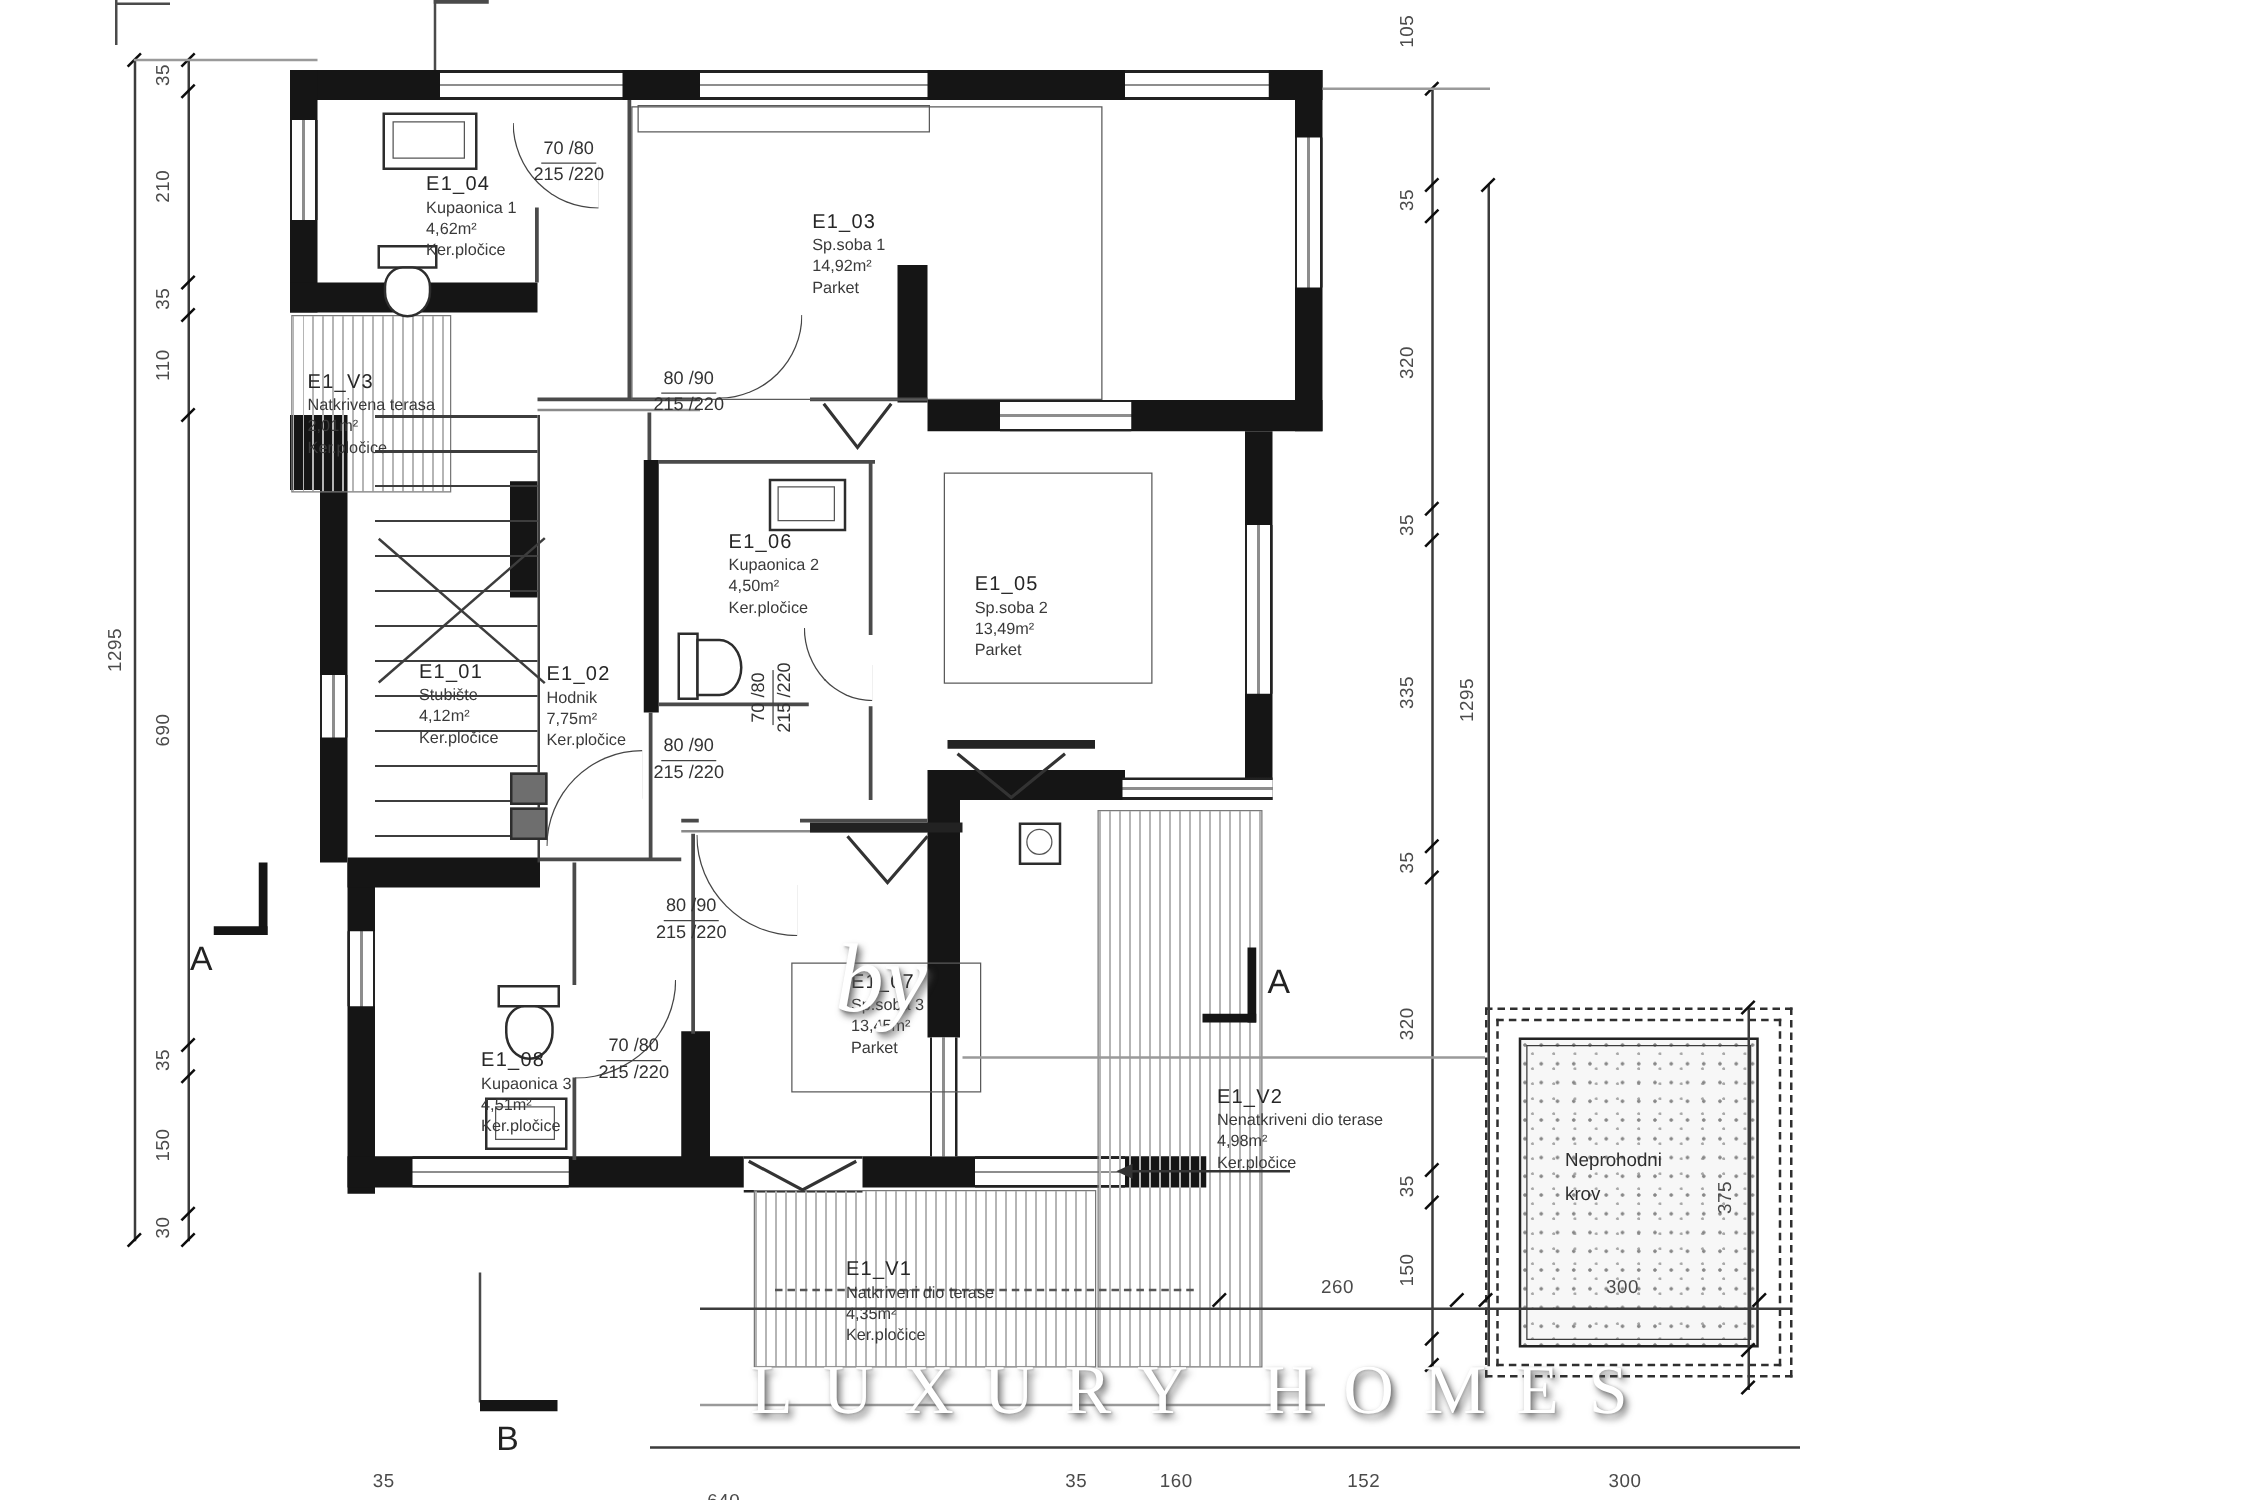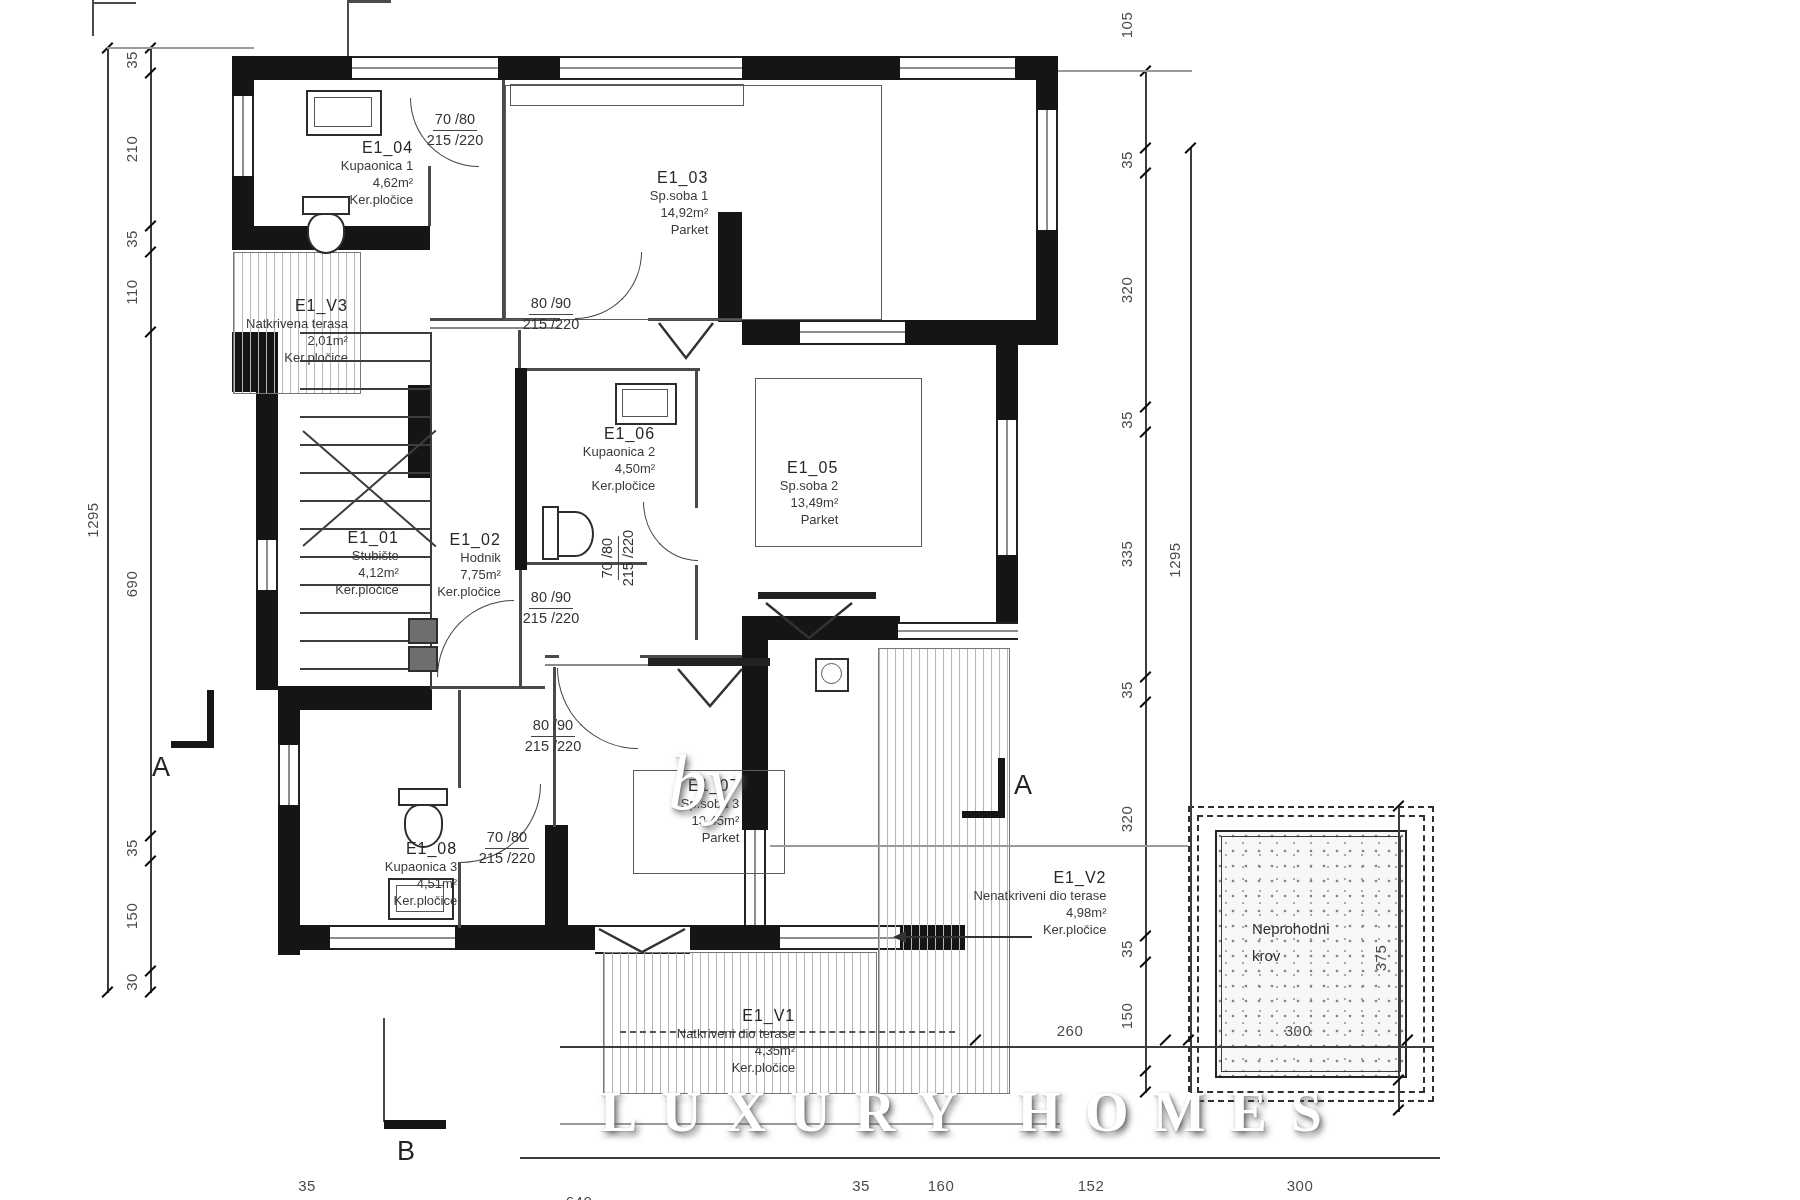--- a/index.html
+++ b/index.html
@@ -27,7 +27,7 @@
   .vdim{position:absolute;transform:translate(-50%,-50%) rotate(-90deg);font-size:15px;color:#4b4b4b;white-space:nowrap;letter-spacing:.5px;}
   .hdim{position:absolute;transform:translate(-50%,-50%);font-size:15px;color:#4b4b4b;white-space:nowrap;letter-spacing:.5px;}
   
-  .room-label{position:absolute;text-align:right;color:#2e2e2e;transform:translateX(-50%);line-height:1.28;}
+  .room-label{position:absolute;text-align:left;color:#2e2e2e;transform:translateX(-50%);line-height:1.28;}
   .room-label .rid{font-size:16px;letter-spacing:1px;color:#262626;}
   .room-label .rnm,.room-label .rar,.room-label .rfl{font-size:13px;color:#3a3a3a;}
   

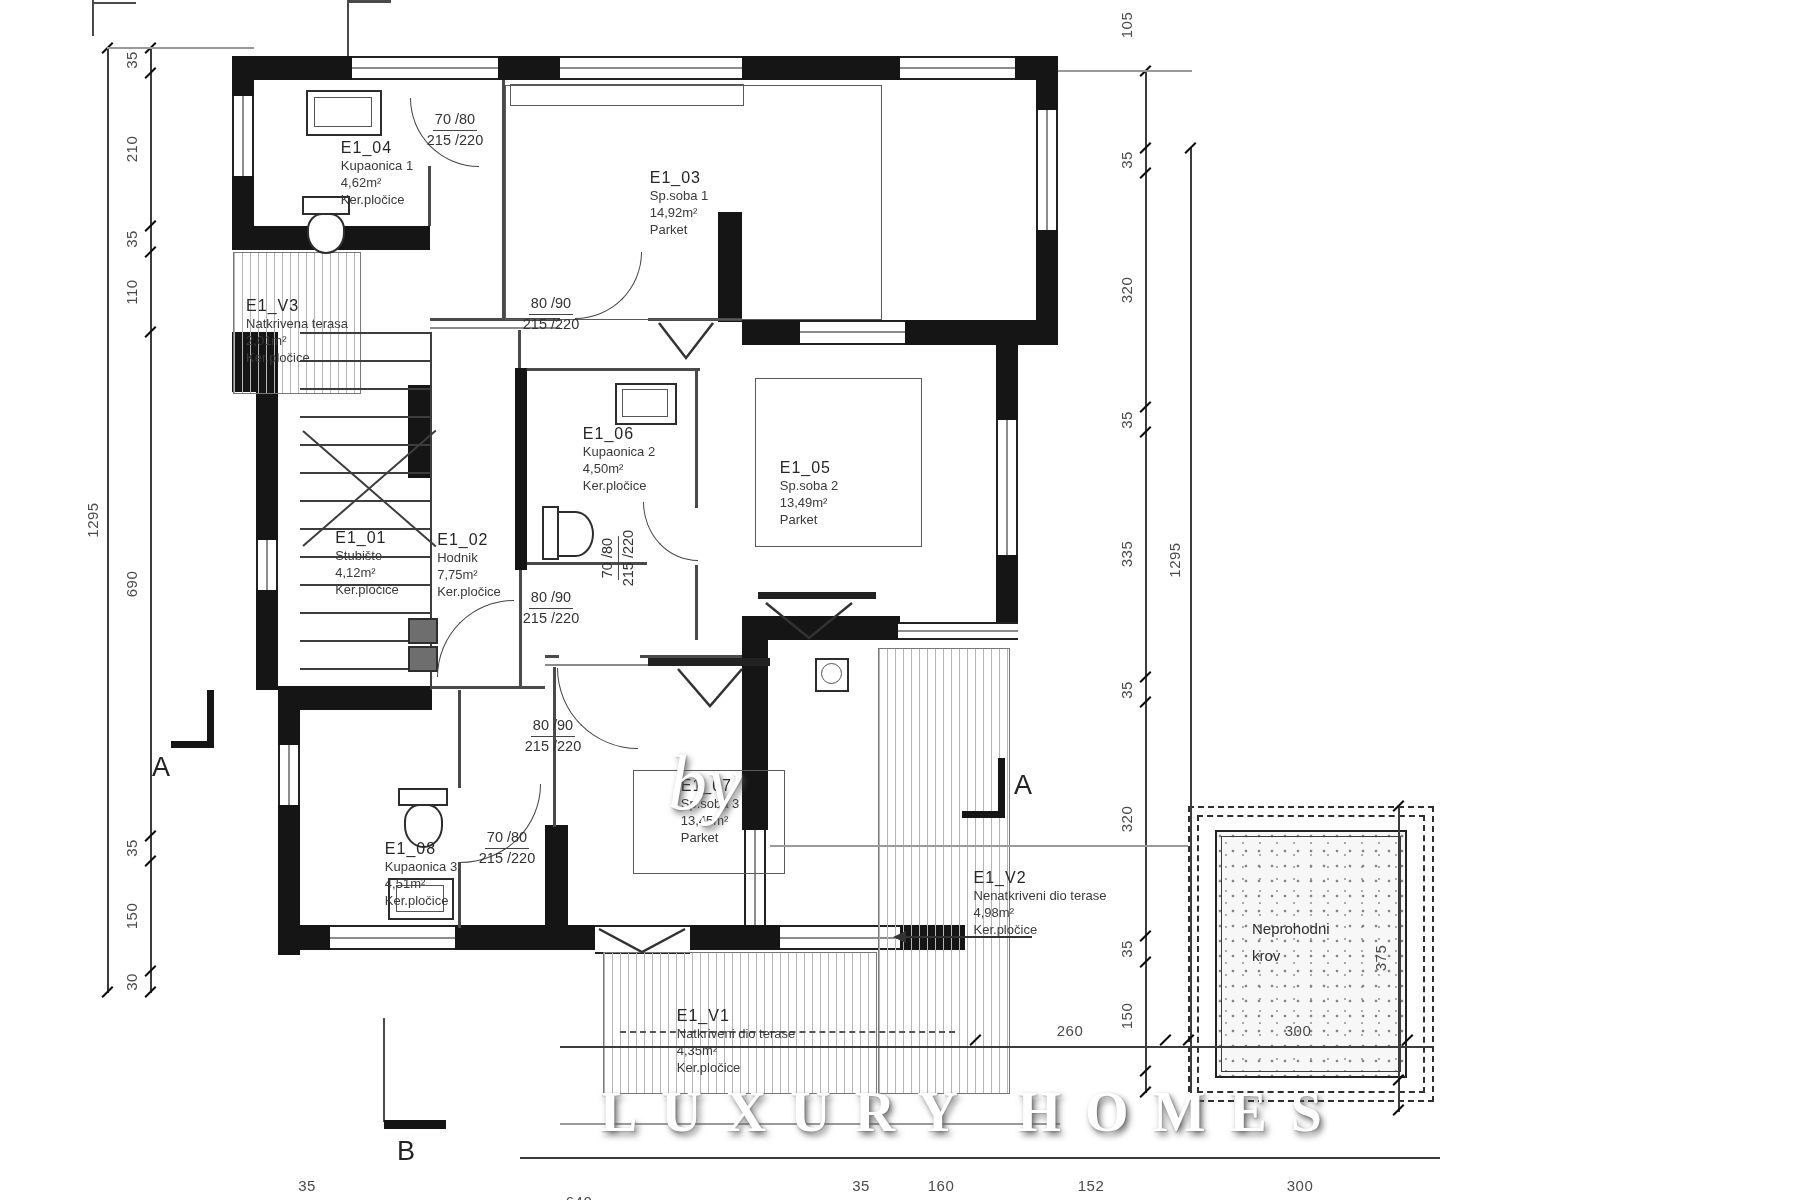--- a/index.html
+++ b/index.html
@@ -378,7 +378,7 @@
   <div class="hdim" style="left:1300px;top:1185px;">300</div>
 
   <div class="wm wm-by" style="left:668px;top:738px;">by</div>
-  <div class="wm wm-tag" style="left:600px;top:1080px;font-weight:bold;">LUXURY HOMES</div>
+  <div class="wm wm-tag" style="left:600px;top:1080px;">LUXURY HOMES</div>
 
 </div>
 

